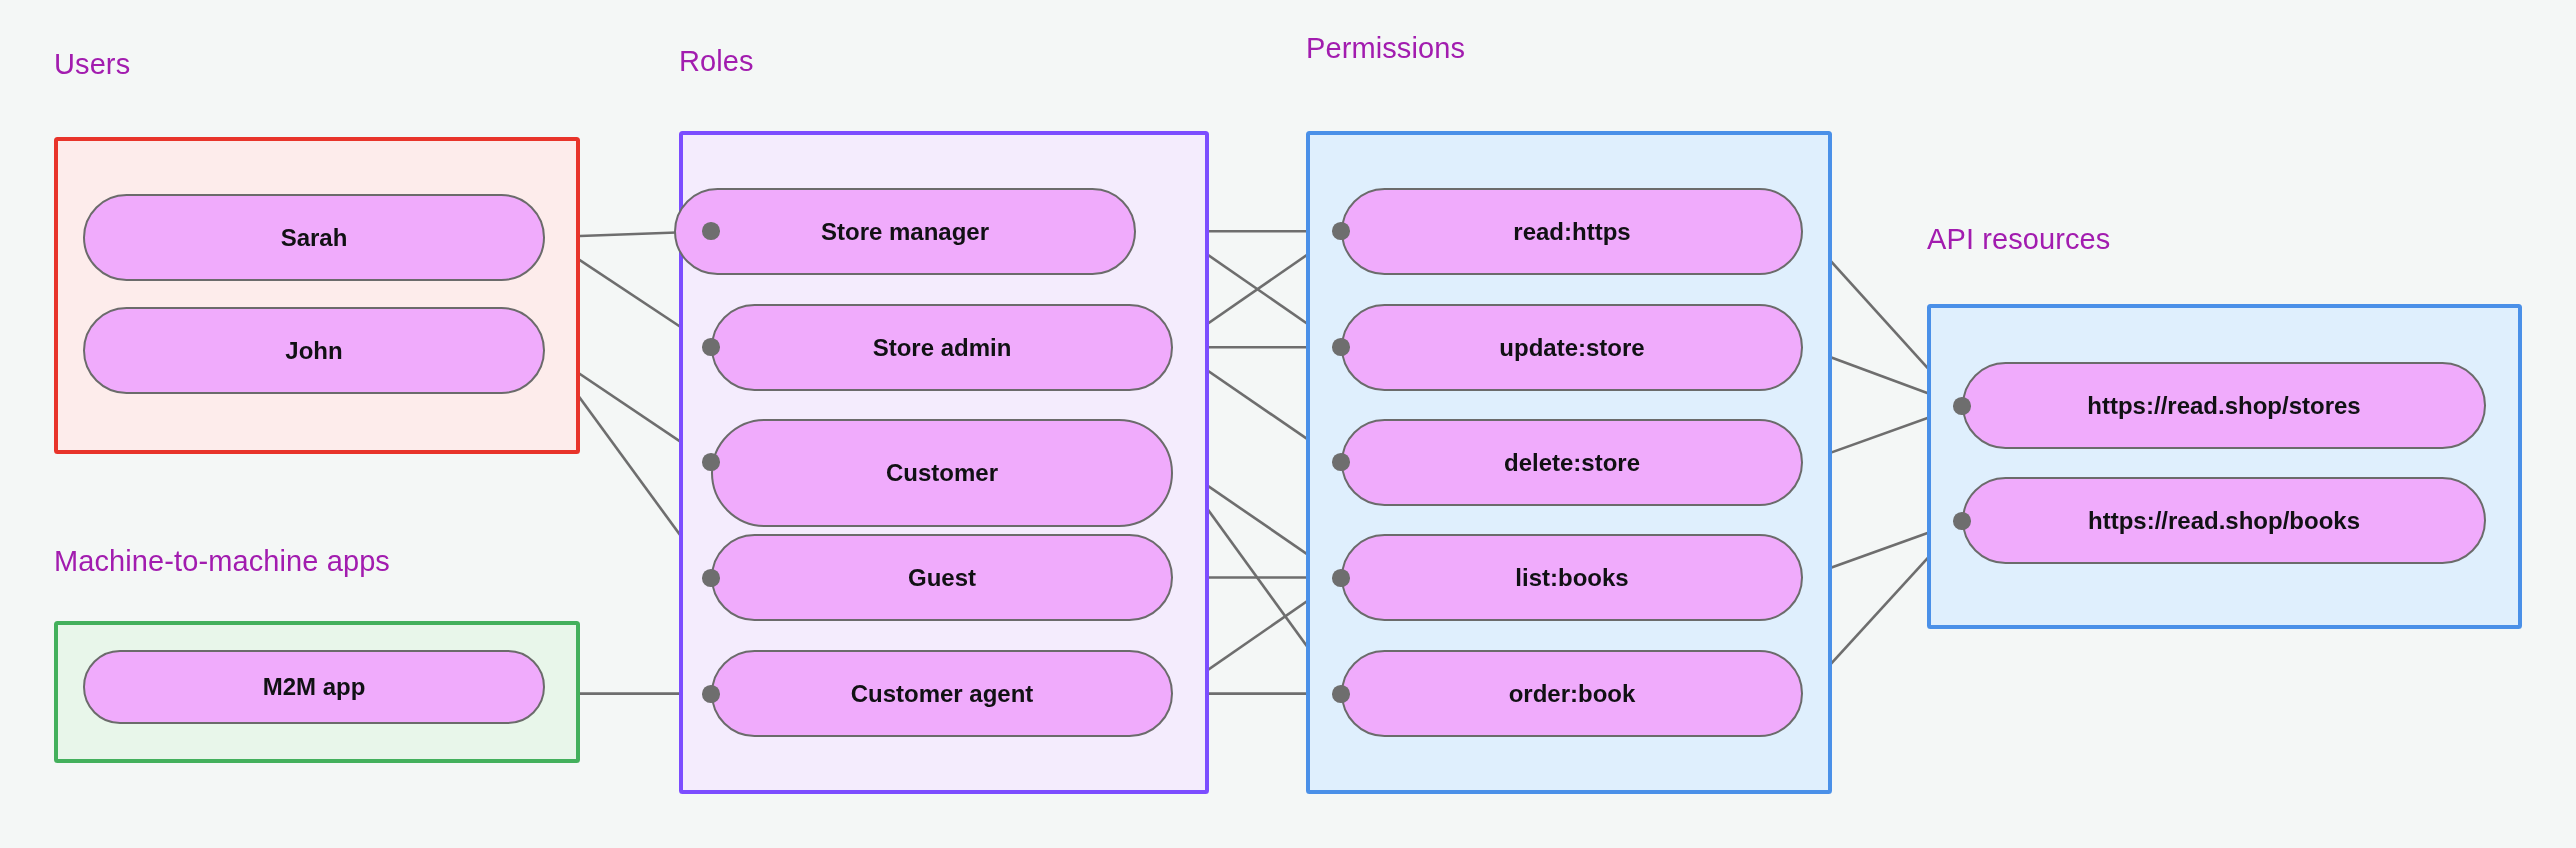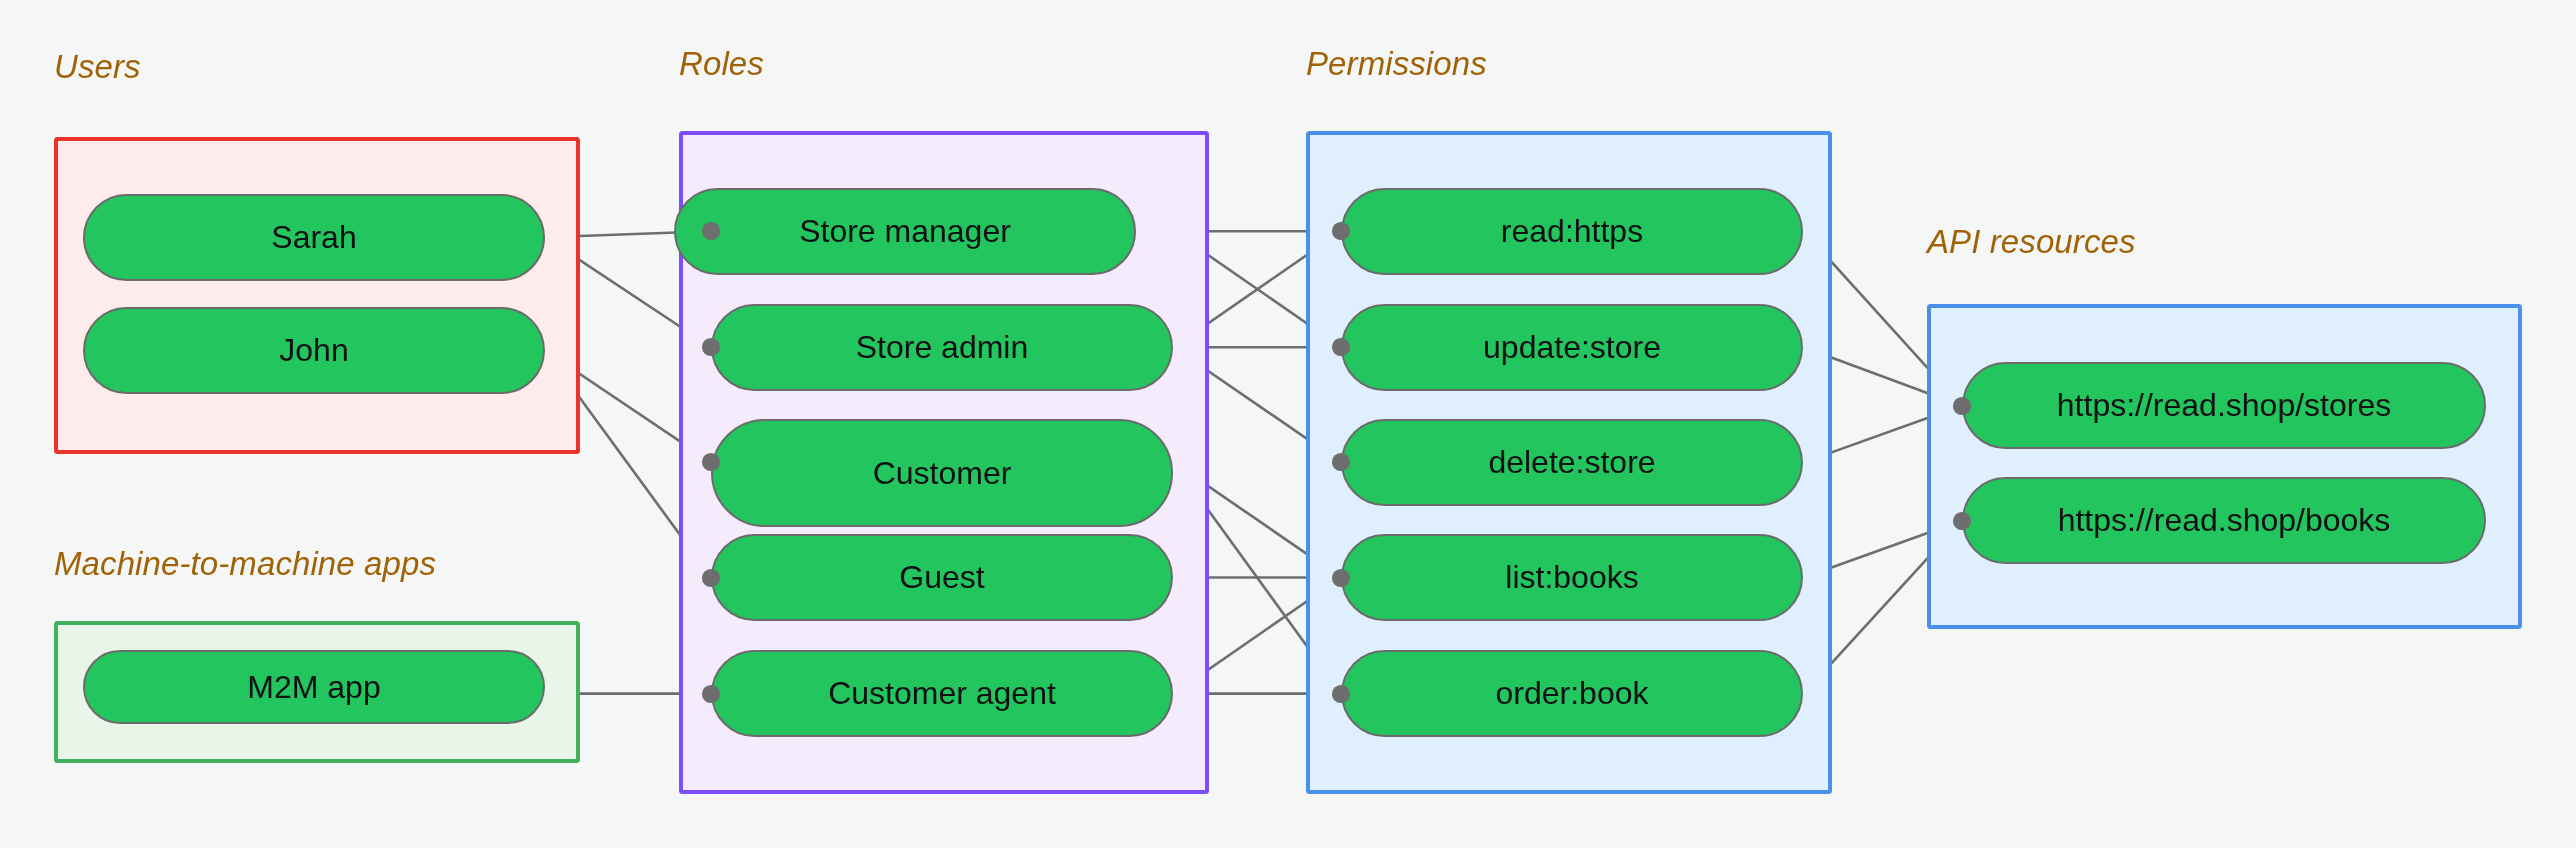--- a/index.html
+++ b/index.html
@@ -29,12 +29,11 @@
   }
   .group-title {
     position: absolute;
-    font-size: 33px;
-    color: #a16207;
+    font-size: 29px;
+    color: #a21caf;
     letter-spacing: 0.1px;
     white-space: nowrap;
     z-index: 3;
-    font-style: italic;
   }
   .group-box {
     position: absolute;

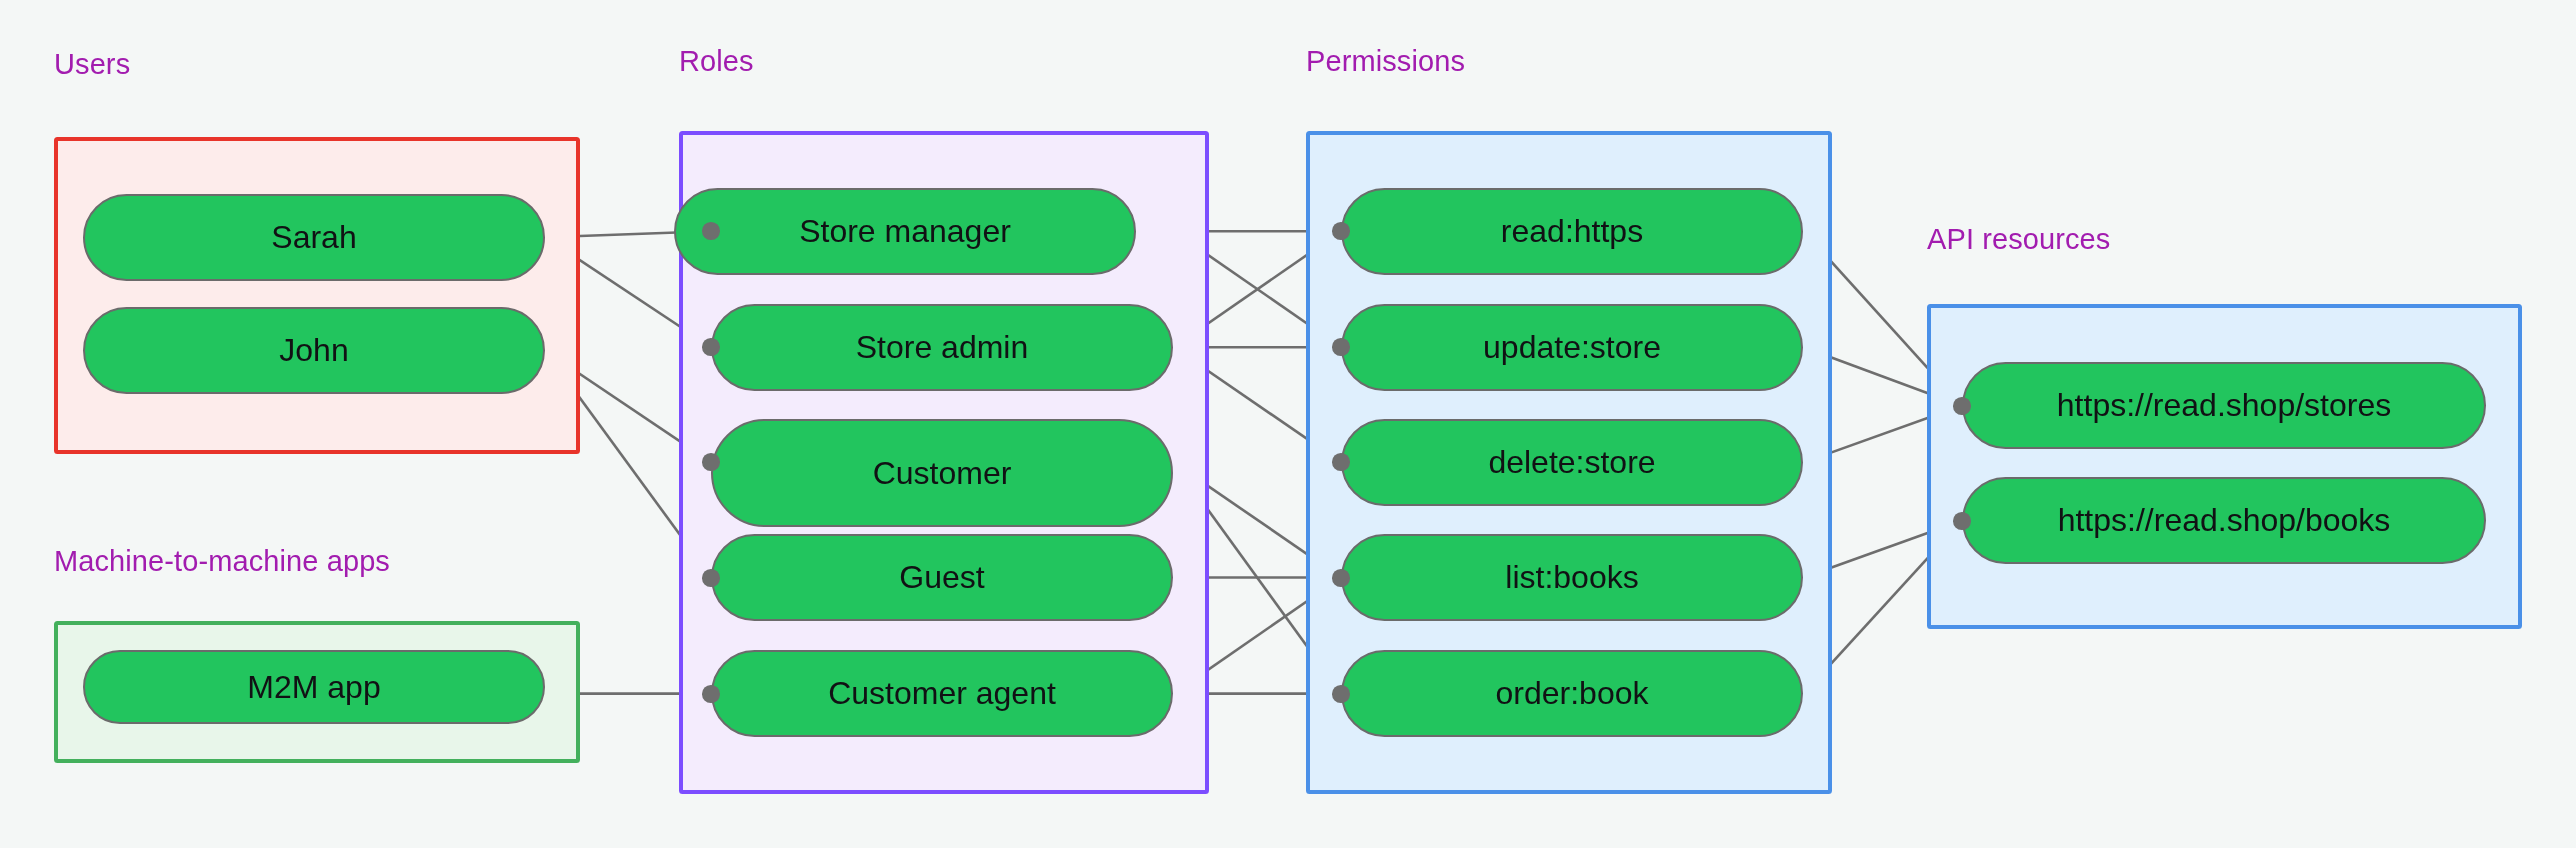--- a/index.html
+++ b/index.html
@@ -113,7 +113,7 @@
       <div class="pill" style="left: 711px; top: 419px; width: 462px; height: 108px;">Customer</div>
       <div class="pill" style="left: 711px; top: 534px; width: 462px; height: 87px;">Guest</div>
       <div class="pill" style="left: 711px; top: 650px; width: 462px; height: 87px;">Customer agent</div>
-      <div class="group-title" style="left: 1306px; top: 45px;">Permissions</div>
+      <div class="group-title" style="left: 1306px; top: 32px;">Permissions</div>
       <div class="group-box perms" style="left: 1306px; top: 131px; width: 526px; height: 663px; border-color: rgb(74, 144, 232); background: rgb(223, 239, 253);"></div>
       <div class="pill" style="left: 1341px; top: 188px; width: 462px; height: 87px;">read:https</div>
       <div class="pill" style="left: 1341px; top: 304px; width: 462px; height: 87px;">update:store</div>

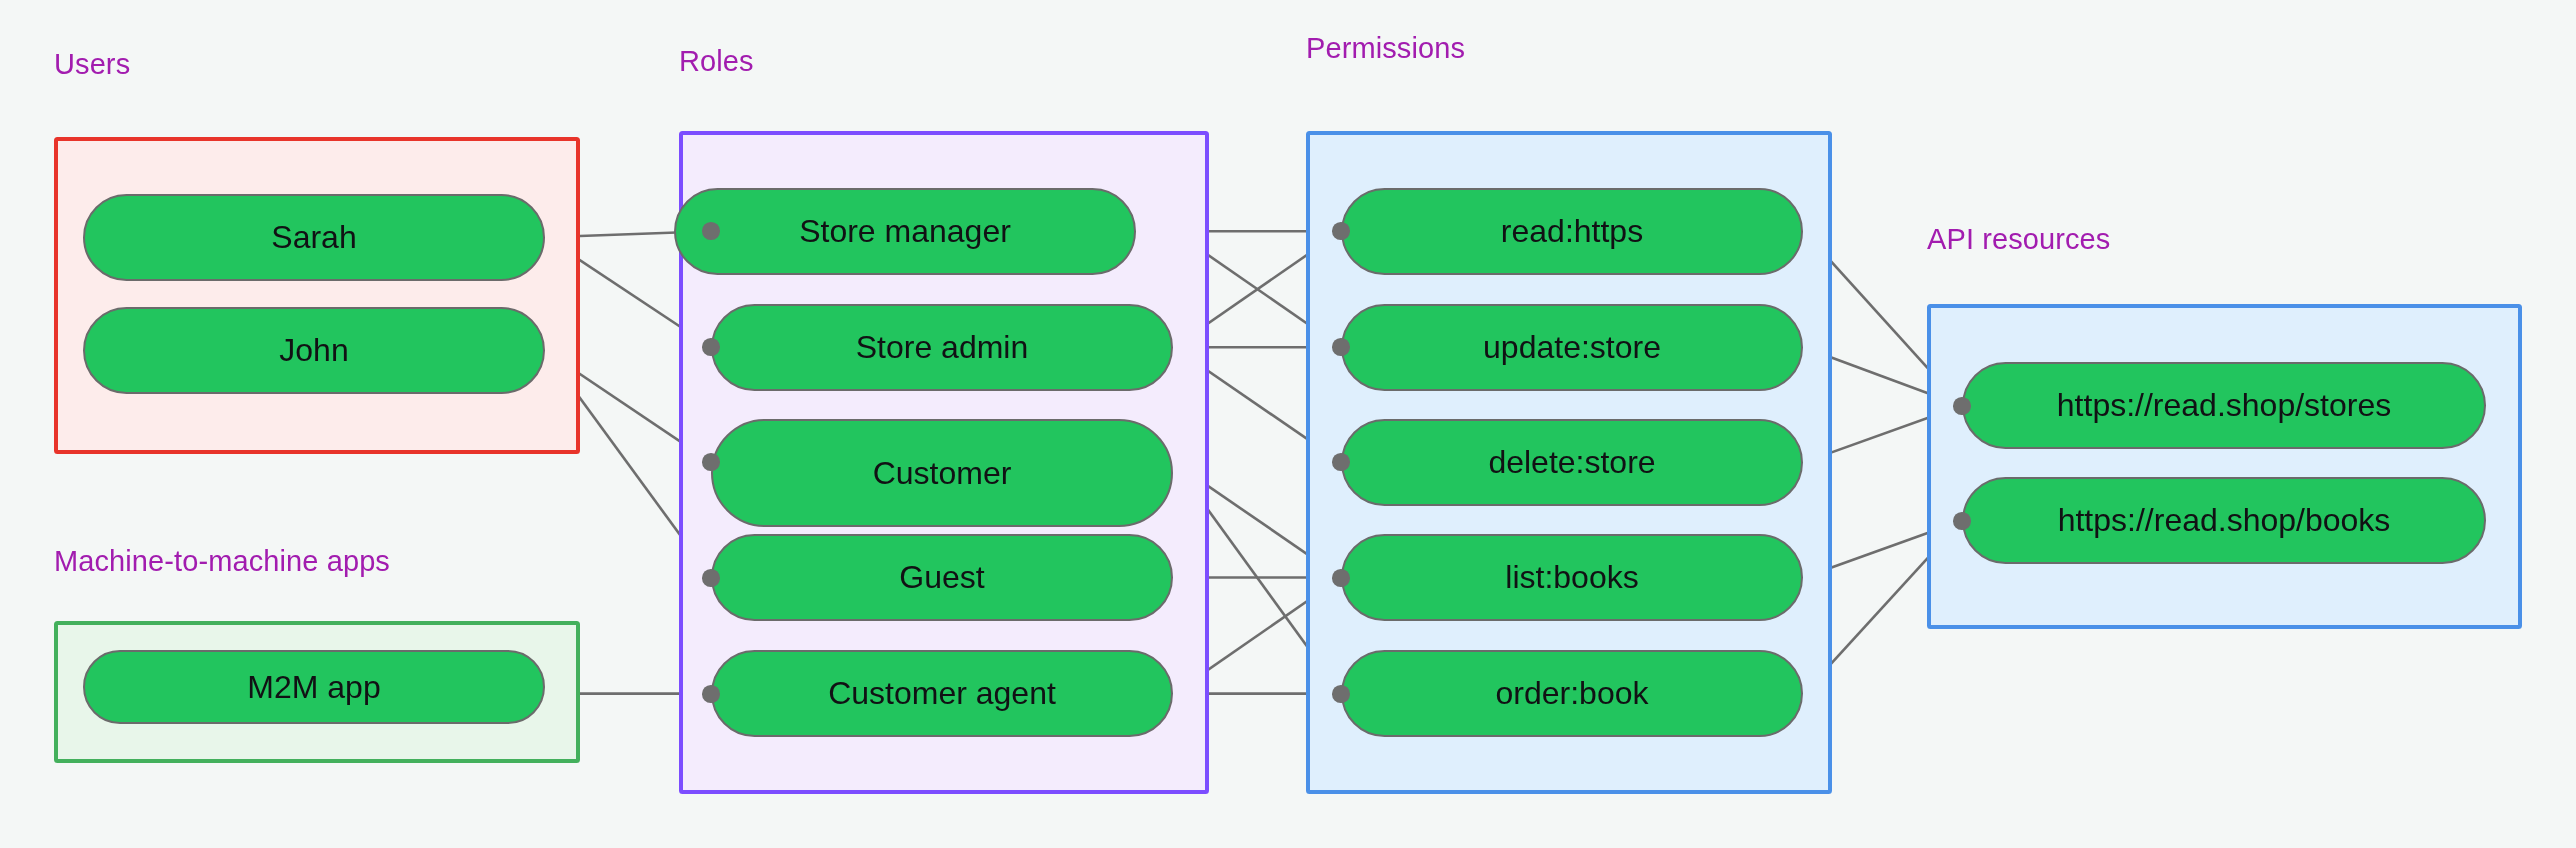--- a/index.html
+++ b/index.html
@@ -50,16 +50,17 @@
   .pill {
     position: absolute;
     box-sizing: border-box;
-    background: #22c55e;
+    background: #f0abfc;
     border: 2.6px solid #6b6b6b;
     border-radius: 872px;
     display: flex;
     align-items: center;
     justify-content: center;
-    font-size: 32px;
+    font-size: 24px;
     color: #111114;
     white-space: nowrap;
     z-index: 4;
+    font-weight: bold;
   }
   .dot {
     position: absolute;

